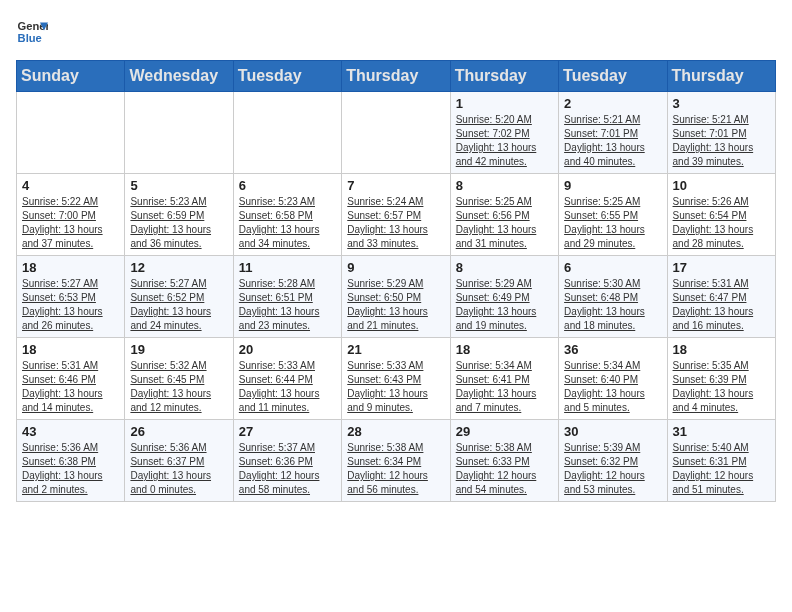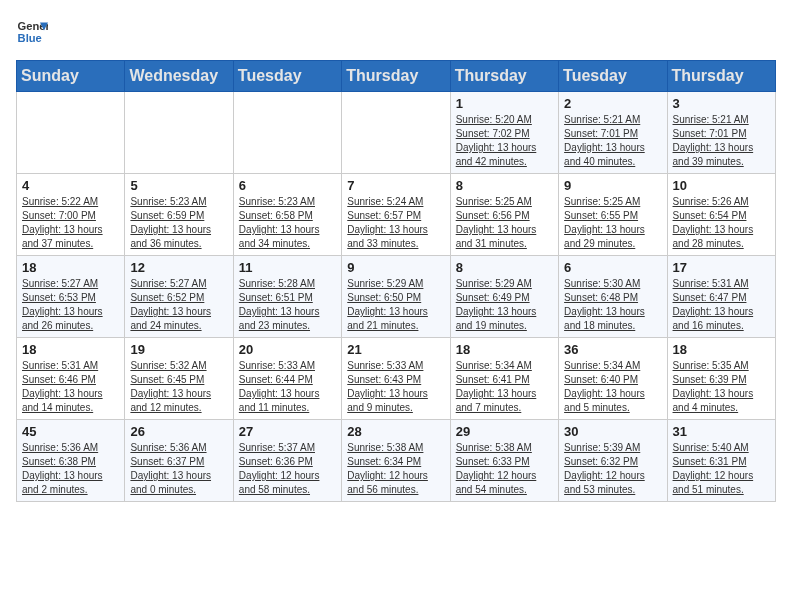--- a/index.html
+++ b/index.html
@@ -221,7 +221,7 @@
       </tr>
       <tr>
         <td>
-          <span class="day-num">45</span>
+          <span class="day-num">43</span>
           <div class="day-detail">Sunrise: 5:36 AM<br>Sunset: 6:38 PM<br>Daylight: 13 hours<br>and 2 minutes.</div>
         </td>
         <td>

